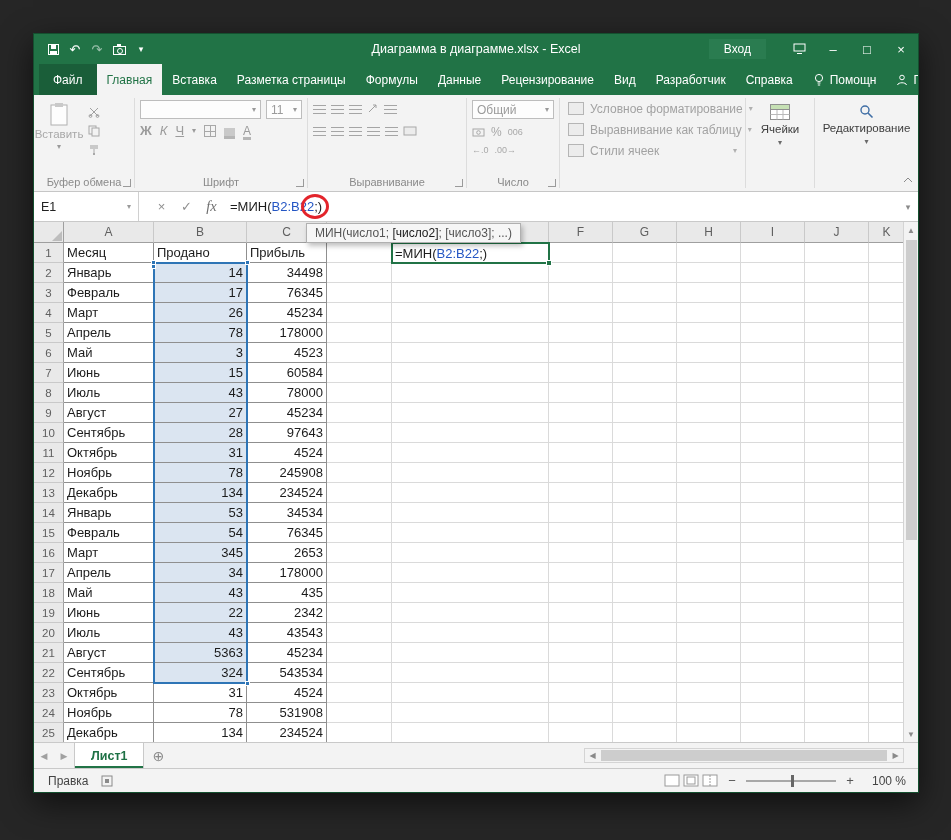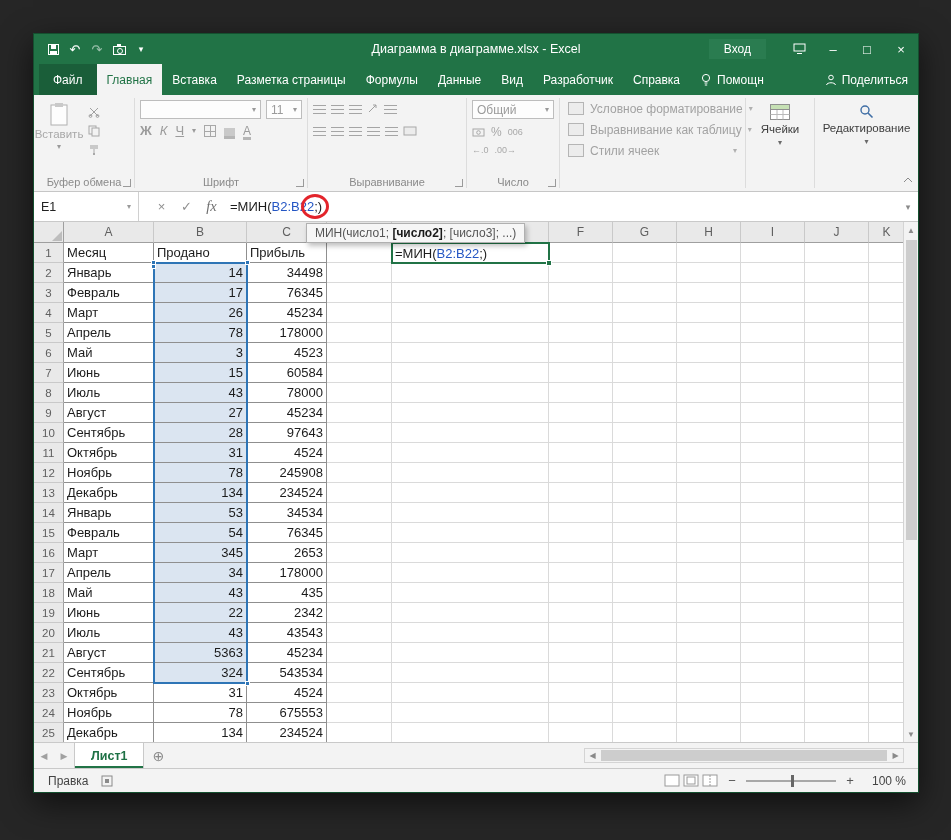--- a/index.html
+++ b/index.html
@@ -155,6 +155,7 @@
         <div class="rtab">Разметка страницы</div>
         <div class="rtab">Формулы</div>
         <div class="rtab">Данные</div>
+        <div class="rtab">Рецензирование</div>
         <div class="rtab">Вид</div>
         <div class="rtab">Разработчик</div>
         <div class="rtab">Справка</div>

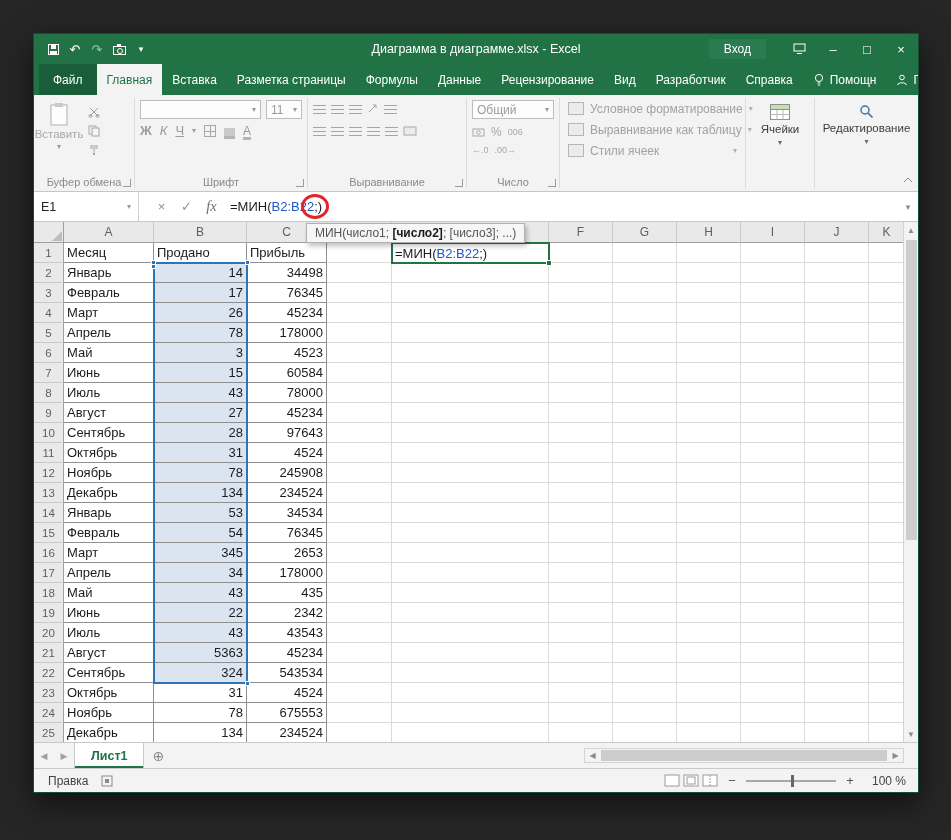--- a/index.html
+++ b/index.html
@@ -88,7 +88,7 @@
 .e1edit{position:absolute;background:#fff;border:2px solid #217346;z-index:6;display:flex;align-items:center;padding:0 2px;font-size:13px}
 .fillhandle{position:absolute;right:-4px;bottom:-4px;width:6px;height:6px;background:#217346;border:1px solid #fff;cursor:crosshair}
 .fntooltip{position:absolute;left:272px;top:1px;z-index:30;background:#f6f6f6;border:1px solid #b0b0b0;box-shadow:2px 3px 5px rgba(0,0,0,.25);font-size:12px;color:#555;padding:2px 8px;white-space:nowrap}
-.fntooltip .tb{font-weight:bold;color:#1a1a1a}
+.fntooltip .tb{font-weight:normal;color:#1a1a1a}
 .vscroll{position:absolute;top:0;right:0;bottom:0;width:15px;background:#f3f3f3;border-left:1px solid #d4d4d4;z-index:10;display:flex;flex-direction:column;align-items:center}
 .varrow{height:16px;width:100%;display:flex;align-items:center;justify-content:center;font-size:8px;color:#8a8a8a;cursor:pointer}
 .vthumb{width:11px;height:300px;background:#cdcdcd;margin-top:2px;cursor:grab}

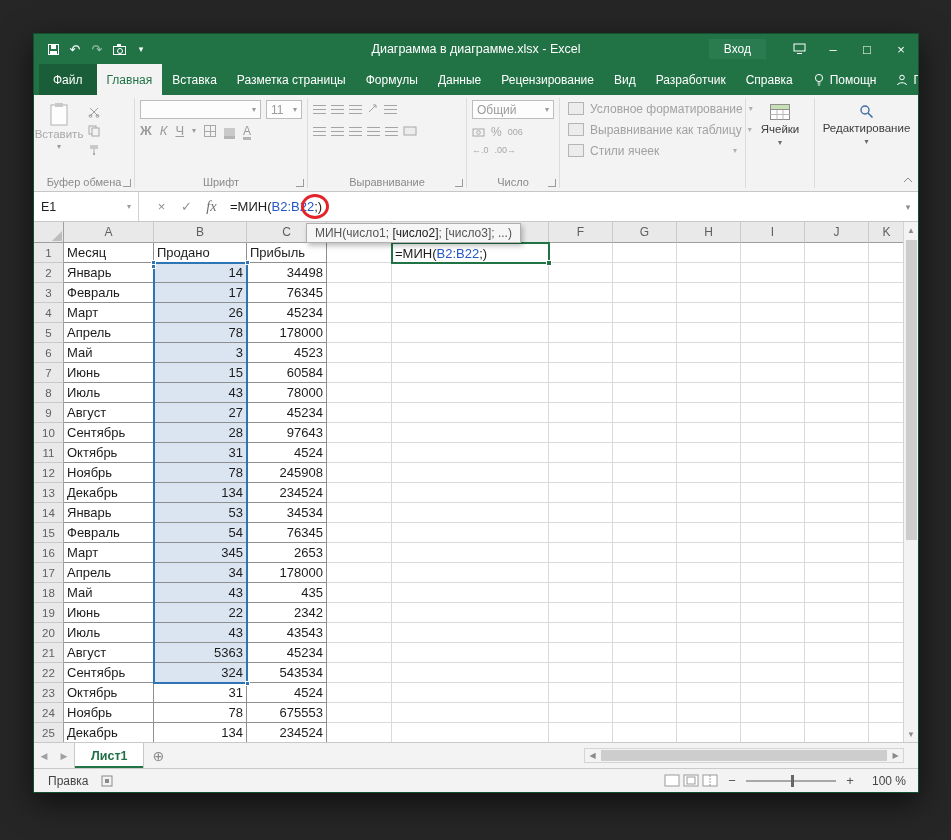--- a/index.html
+++ b/index.html
@@ -722,7 +722,7 @@
           <div class="rowhdr">24</div>
           <div class="cell tbl" style="flex: 0 0 90px;">Ноябрь</div>
           <div class="cell tbl num" style="flex: 0 0 93px;">78</div>
-          <div class="cell tbl num" style="flex: 0 0 80px;">675553</div>
+          <div class="cell tbl num" style="flex: 0 0 80px;">531908</div>
           <div class="cell" style="flex: 0 0 65px;"></div>
           <div class="cell" style="flex: 0 0 157px;"></div>
           <div class="cell" style="flex: 0 0 64px;"></div>

